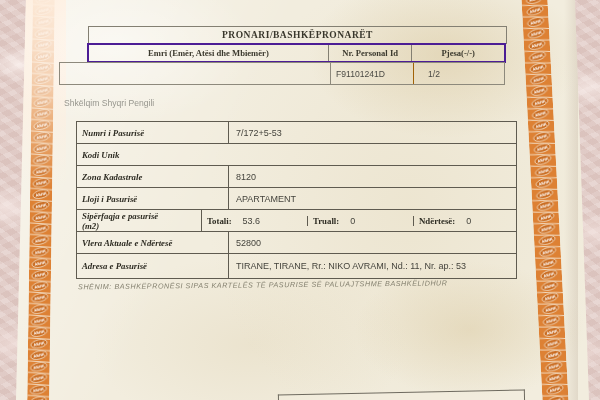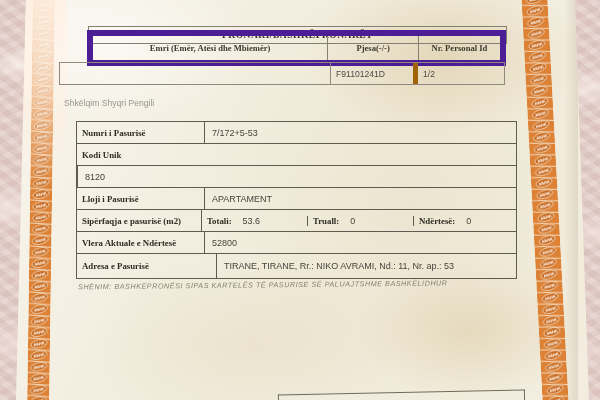--- a/index.html
+++ b/index.html
@@ -46,7 +46,7 @@
   .t1-title{position:absolute;left:88px;top:26px;width:419px;height:18px;border:1px solid #837f72;
     display:flex;align-items:center;justify-content:center;font-family:"Liberation Serif",serif;
     font-weight:bold;font-size:9.5px;letter-spacing:.5px;color:#39372c;box-sizing:border-box;}
-  .t1-head{position:absolute;left:87px;top:30px;width:419px;height:36px;border:6px solid #4c1d95;
+  .t1-head{position:absolute;left:87px;top:43px;width:419px;height:20px;border:2px solid #4c1d95;
     display:flex;box-sizing:border-box;}
   .t1-head .c{display:flex;align-items:center;justify-content:center;box-sizing:border-box;
     font-family:"Liberation Serif",serif;font-weight:bold;font-size:8.6px;color:#3b392e;}

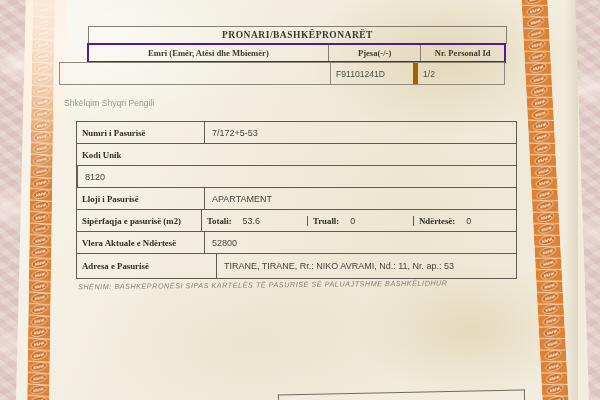--- a/index.html
+++ b/index.html
@@ -129,8 +129,8 @@
 
       <div class="t1-head">
         <div class="c c1">Emri (Emër, Atësi dhe Mbiemër)</div>
+        <div class="c c2">Nr. Personal Id</div>
         <div class="c c3">Pjesa(-/-)</div>
-        <div class="c c2">Nr. Personal Id</div>
       </div>
 
       <div class="t1-data">

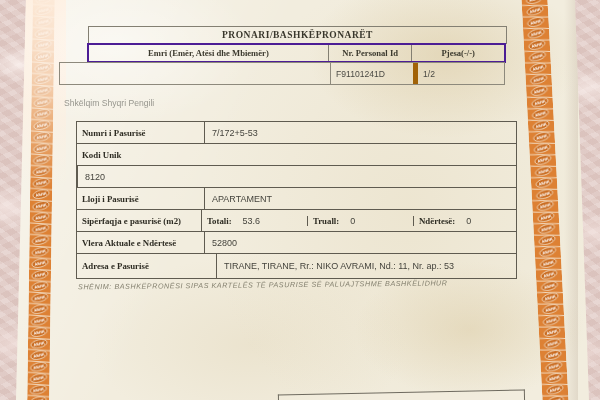--- a/index.html
+++ b/index.html
@@ -58,7 +58,7 @@
   .t1-data .c{display:flex;align-items:center;box-sizing:border-box;font-size:8.6px;}
   .t1-data .c1{width:270px;padding-left:4px;color:#97968e;margin-top:40px;}
   .t1-data .c2{width:83px;border-left:1px solid #8d897c;padding-left:5px;color:#4b4a44;}
-  .t1-data .c3{width:91px;border-left:5px solid #a16207;padding-left:5px;color:#4b4a44;}
+  .t1-data .c3{width:91px;border-left:1px solid #a16207;padding-left:14px;color:#4b4a44;}
 
   .t2{position:absolute;left:76px;top:121px;width:441px;border:1px solid #5f5b50;box-sizing:border-box;}
   .t2 .row{display:flex;height:21px;border-top:1px solid #5f5b50;}

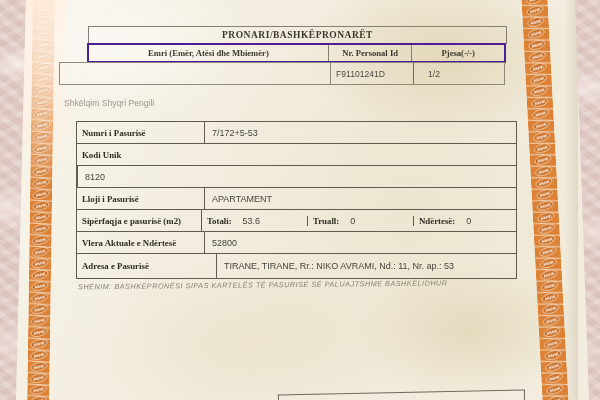--- a/index.html
+++ b/index.html
@@ -65,7 +65,7 @@
   .t2 .row:first-child{border-top:none;}
   .t2 .row-last{height:24px;gap:12px;}
   .t2 .lab{width:127px;box-sizing:border-box;padding-left:5px;display:flex;align-items:center;
-    font-family:"Liberation Serif",serif;font-weight:bold;font-size:8.8px;color:#2e2c23;}
+    font-family:"Liberation Serif",serif;font-weight:bold;font-size:8.8px;color:#2e2c23;font-style:italic;}
   .t2 .val{flex:1;border-left:1px solid #5f5b50;display:flex;align-items:center;
     padding-left:7px;font-size:9px;color:#45443d;box-sizing:border-box;}
   .t2 .val-split{padding:0;}

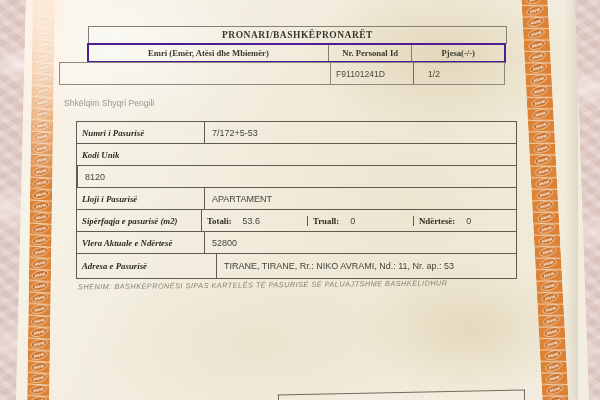--- a/index.html
+++ b/index.html
@@ -67,7 +67,7 @@
   .t2 .lab{width:127px;box-sizing:border-box;padding-left:5px;display:flex;align-items:center;
     font-family:"Liberation Serif",serif;font-weight:bold;font-size:8.8px;color:#2e2c23;font-style:italic;}
   .t2 .val{flex:1;border-left:1px solid #5f5b50;display:flex;align-items:center;
-    padding-left:7px;font-size:9px;color:#45443d;box-sizing:border-box;}
+    padding-left:7px;font-size:9px;color:#45443d;box-sizing:border-box;margin-left:24px;}
   .t2 .val-split{padding:0;}
   .t2 .sub{display:flex;align-items:center;box-sizing:border-box;padding-left:5px;gap:11px;font-size:9px;color:#45443d;}
   .t2 .sub .sl{font-family:"Liberation Serif",serif;font-weight:bold;font-size:8.8px;color:#2e2c23;}

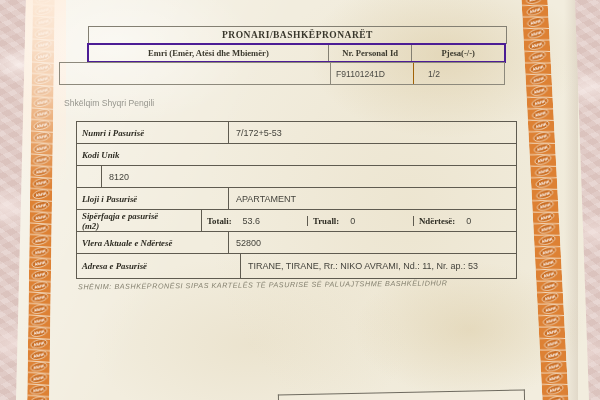--- a/index.html
+++ b/index.html
@@ -148,6 +148,7 @@
           <div class="lab">Kodi Unik</div>
         </div>
         <div class="row">
+          <div class="lab">Zona Kadastrale</div>
           <div class="val">8120</div>
         </div>
         <div class="row">

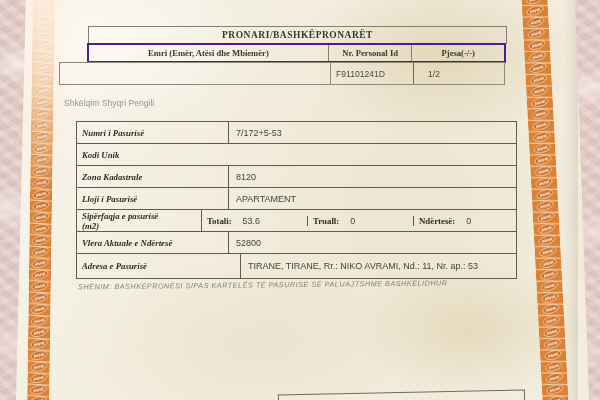--- a/index.html
+++ b/index.html
@@ -63,7 +63,7 @@
   .t2{position:absolute;left:76px;top:121px;width:441px;border:1px solid #5f5b50;box-sizing:border-box;}
   .t2 .row{display:flex;height:21px;border-top:1px solid #5f5b50;}
   .t2 .row:first-child{border-top:none;}
-  .t2 .row-last{height:24px;gap:12px;}
+  .t2 .row-last{height:24px;}
   .t2 .lab{width:127px;box-sizing:border-box;padding-left:5px;display:flex;align-items:center;
     font-family:"Liberation Serif",serif;font-weight:bold;font-size:8.8px;color:#2e2c23;font-style:italic;}
   .t2 .val{flex:1;border-left:1px solid #5f5b50;display:flex;align-items:center;

